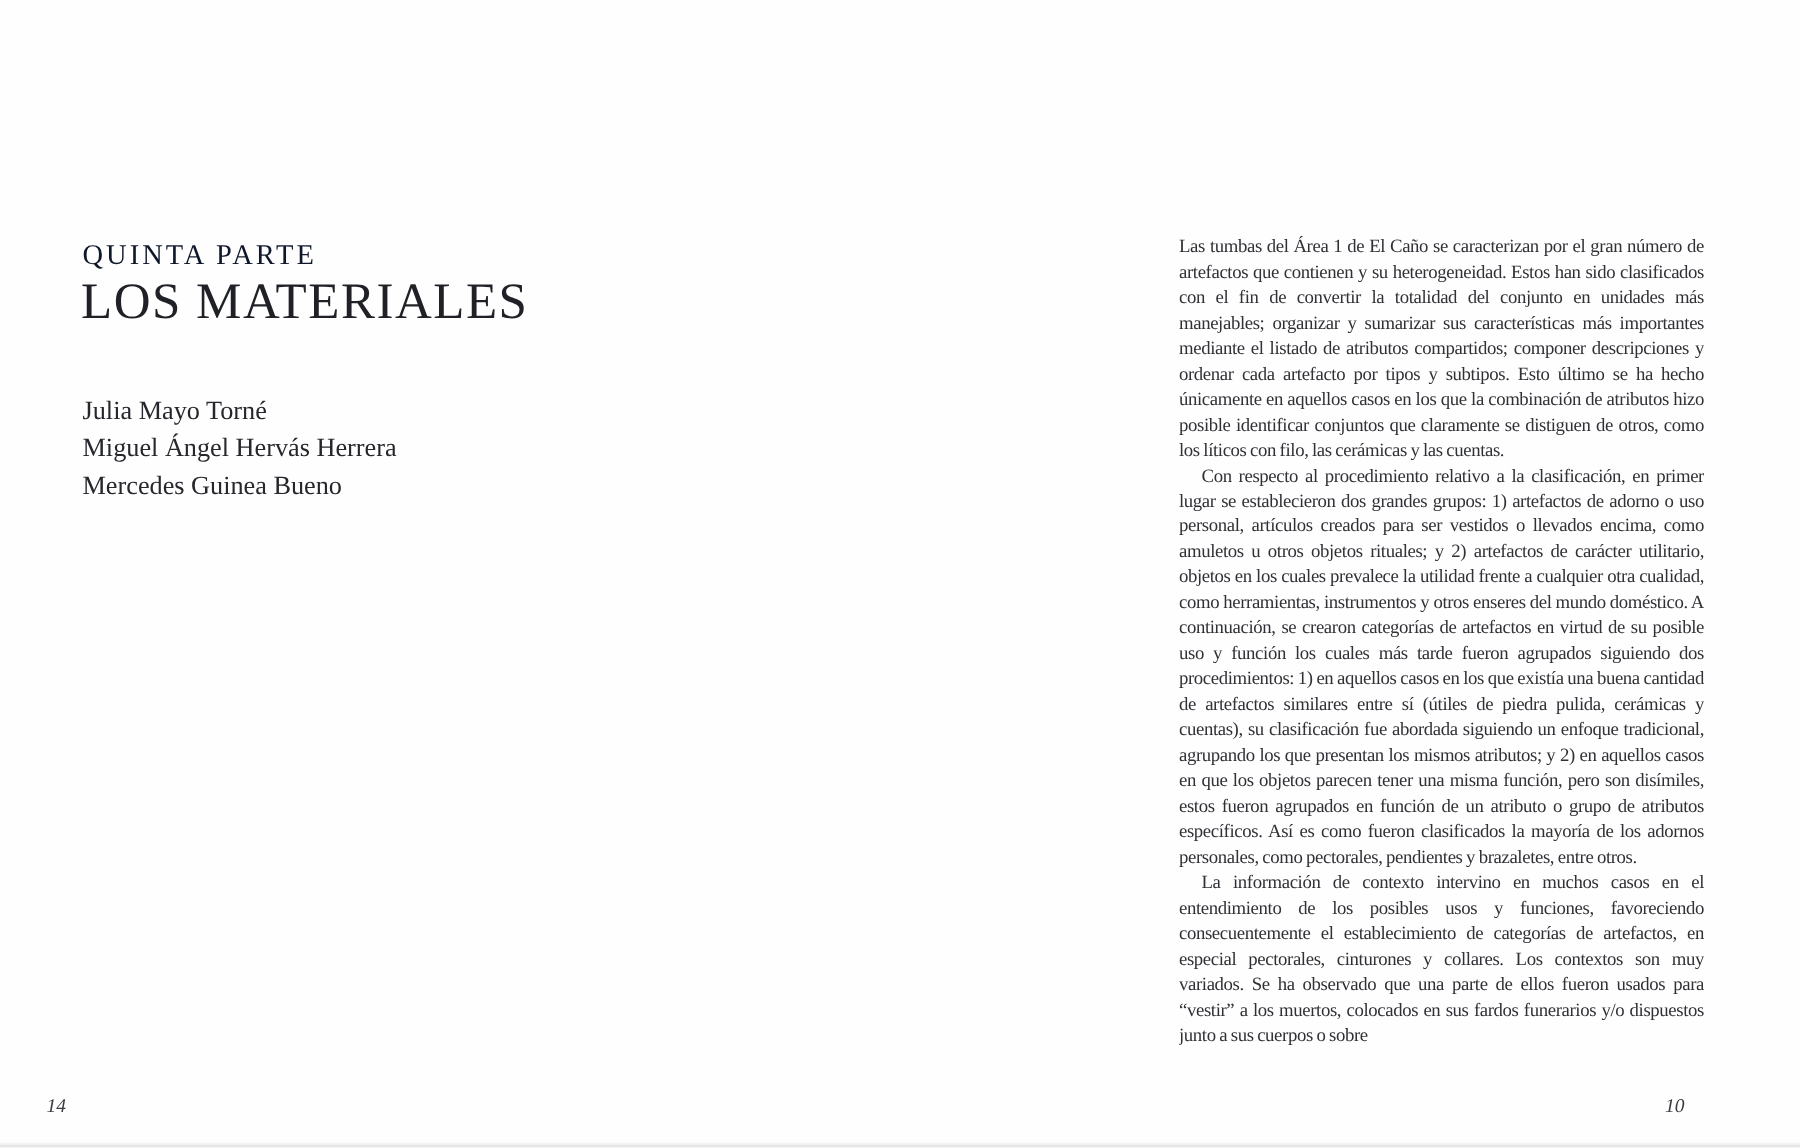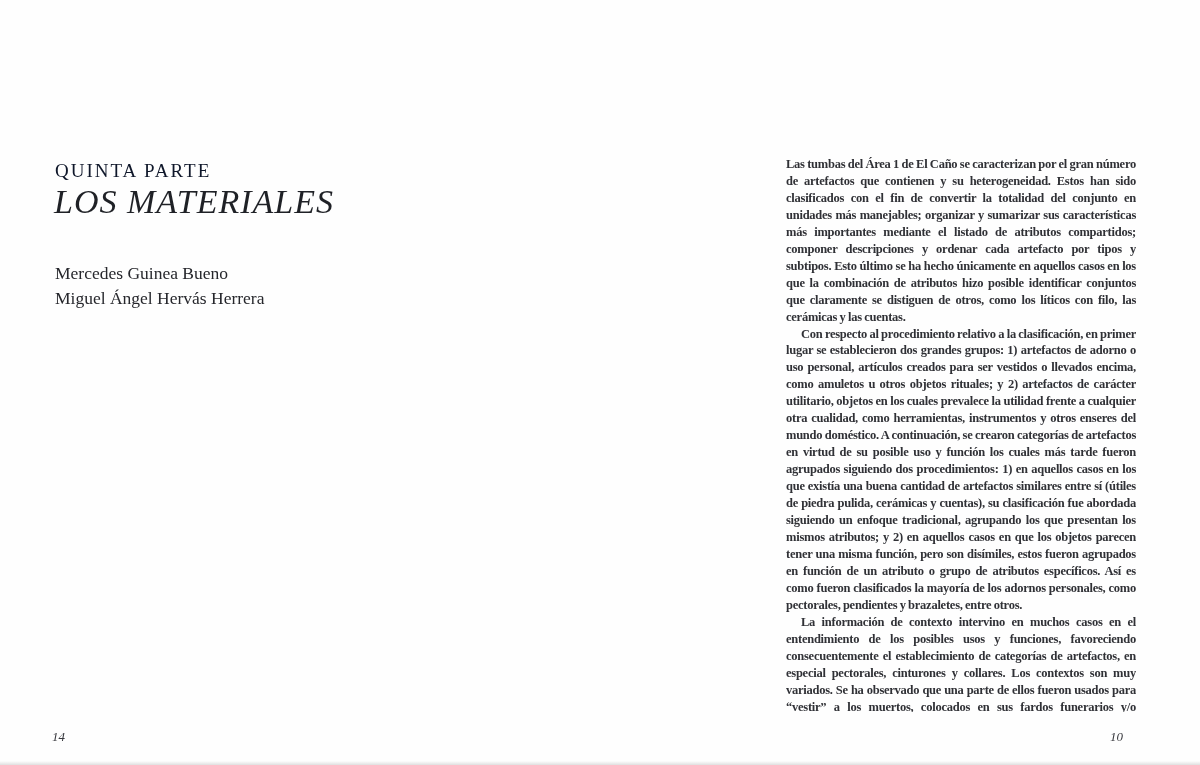--- a/index.html
+++ b/index.html
@@ -62,7 +62,6 @@
     text-align: justify;
     color: #303136;
     hyphens: auto;
-    font-weight: bold;
     -webkit-hyphens: auto;
   }
   .text-column p { margin: 0; }

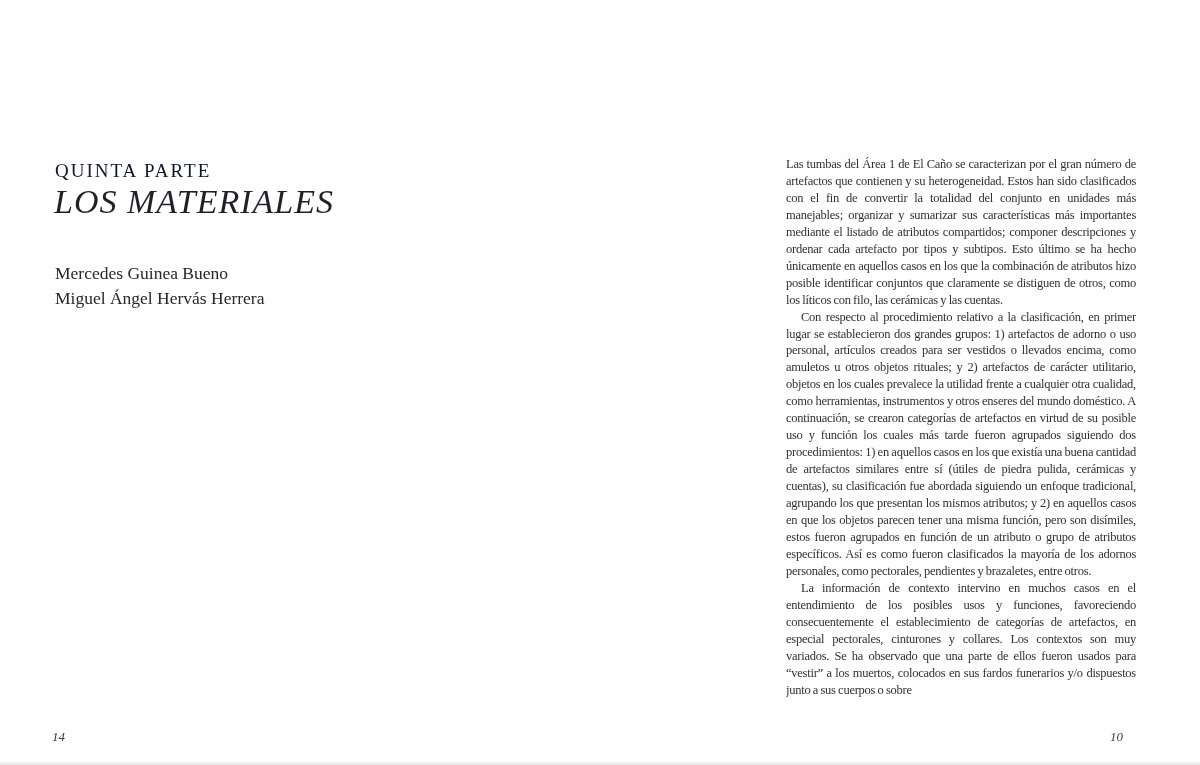--- a/index.html
+++ b/index.html
@@ -37,7 +37,7 @@
     letter-spacing: 1px;
     color: #1f2126;
   }
-  .chapter-title .tline { display: block; font-style: italic; }
+  .chapter-title .tline { display: block; }
   .authors {
     position: absolute;
     left: 55px;

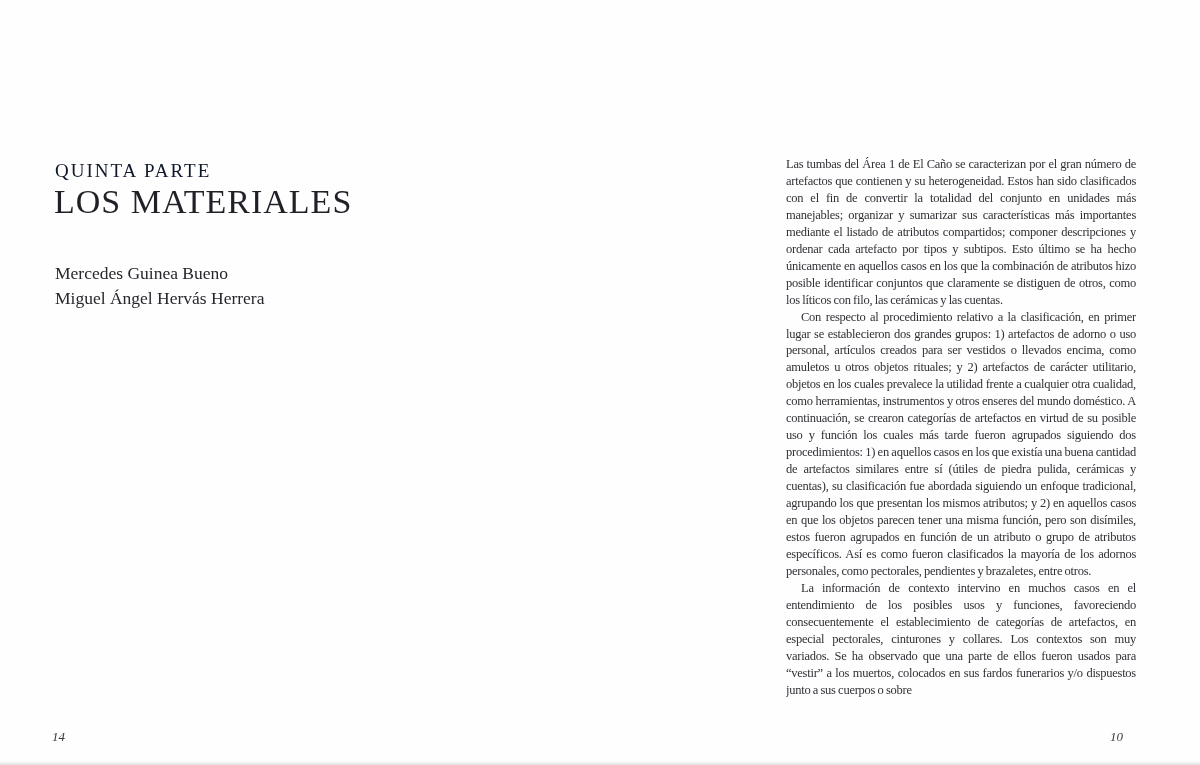--- a/index.html
+++ b/index.html
@@ -101,6 +101,7 @@
     </h1>
 
     <div class="authors">
+      <div>Julia Mayo Torné</div>
       <div>Mercedes Guinea Bueno</div>
       <div>Miguel Ángel Hervás Herrera</div>
     </div>

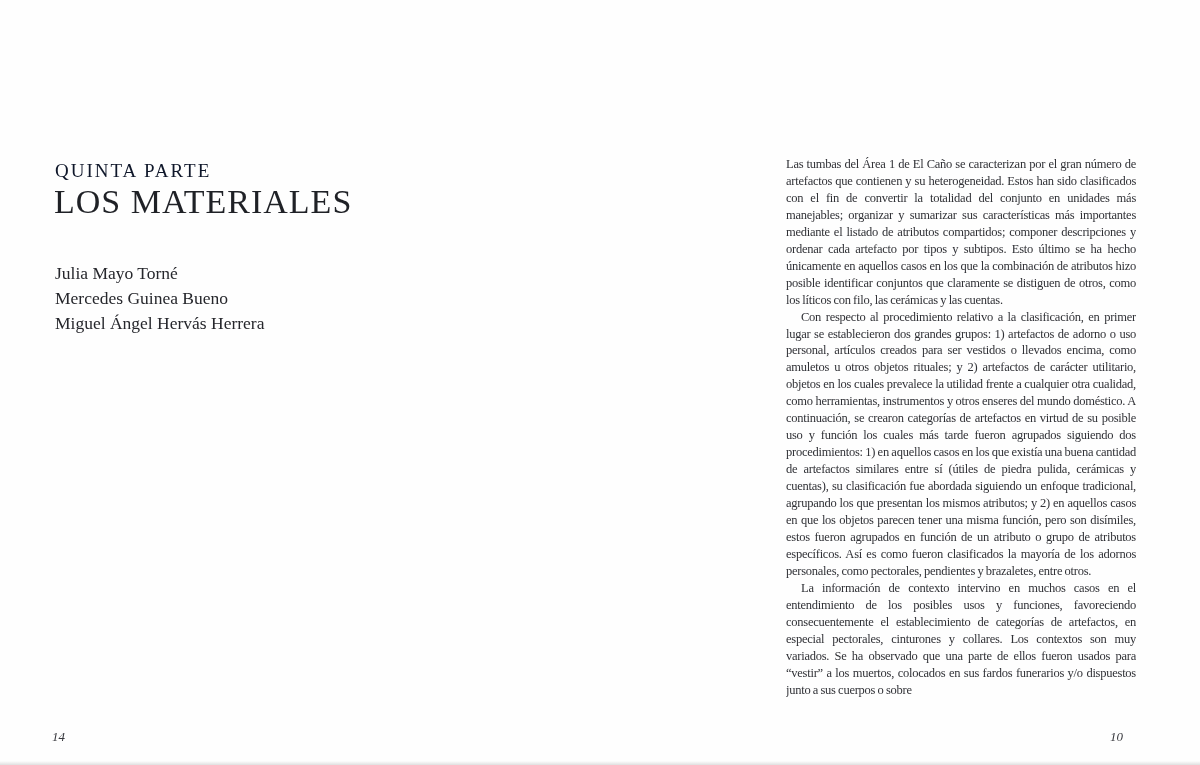--- a/index.html
+++ b/index.html
@@ -102,8 +102,8 @@
 
     <div class="authors">
       <div>Julia Mayo Torné</div>
+      <div>Miguel Ángel Hervás Herrera</div>
       <div>Mercedes Guinea Bueno</div>
-      <div>Miguel Ángel Hervás Herrera</div>
     </div>
 
     <div class="folio folio-left">14</div>

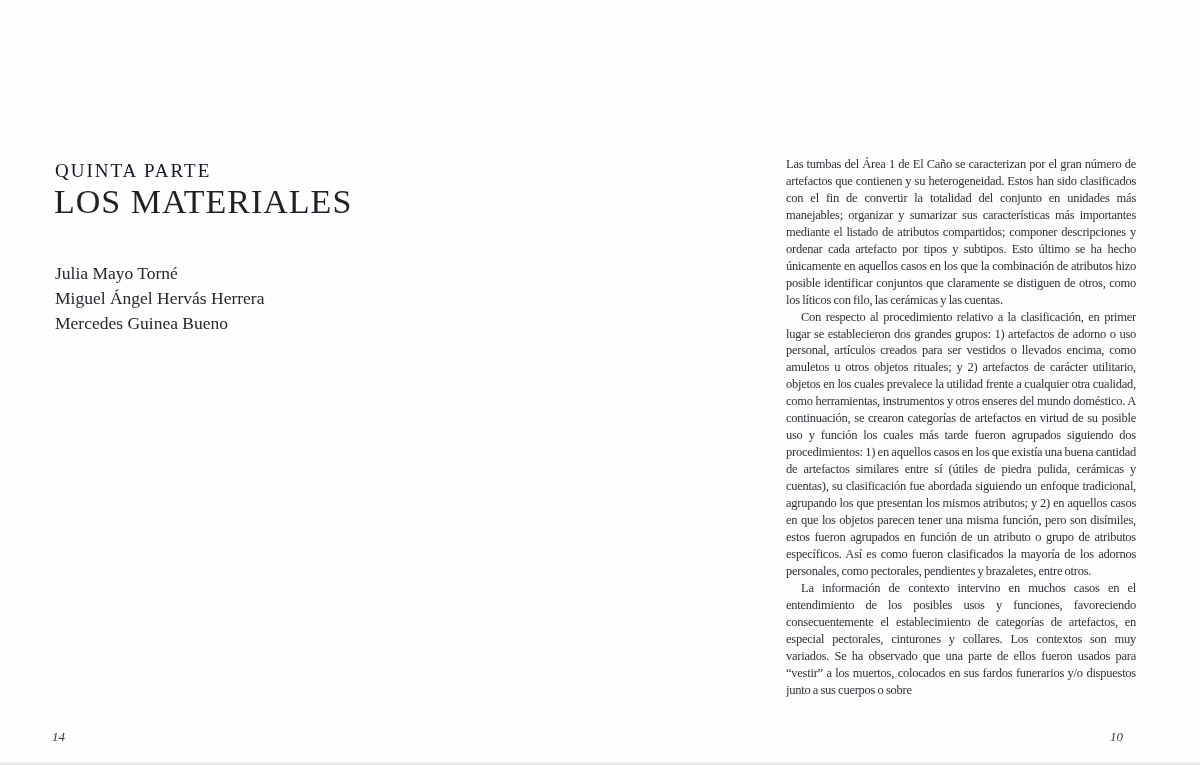--- a/index.html
+++ b/index.html
@@ -75,7 +75,7 @@
     line-height: 1;
     color: #3a3b40;
   }
-  .folio-left  { left: 52px;  top: 730px; text-align: center; }
+  .folio-left  { left: 31px;  top: 730px; text-align: center; }
   .folio-right { left: 1110px; top: 730px; }
 
   

